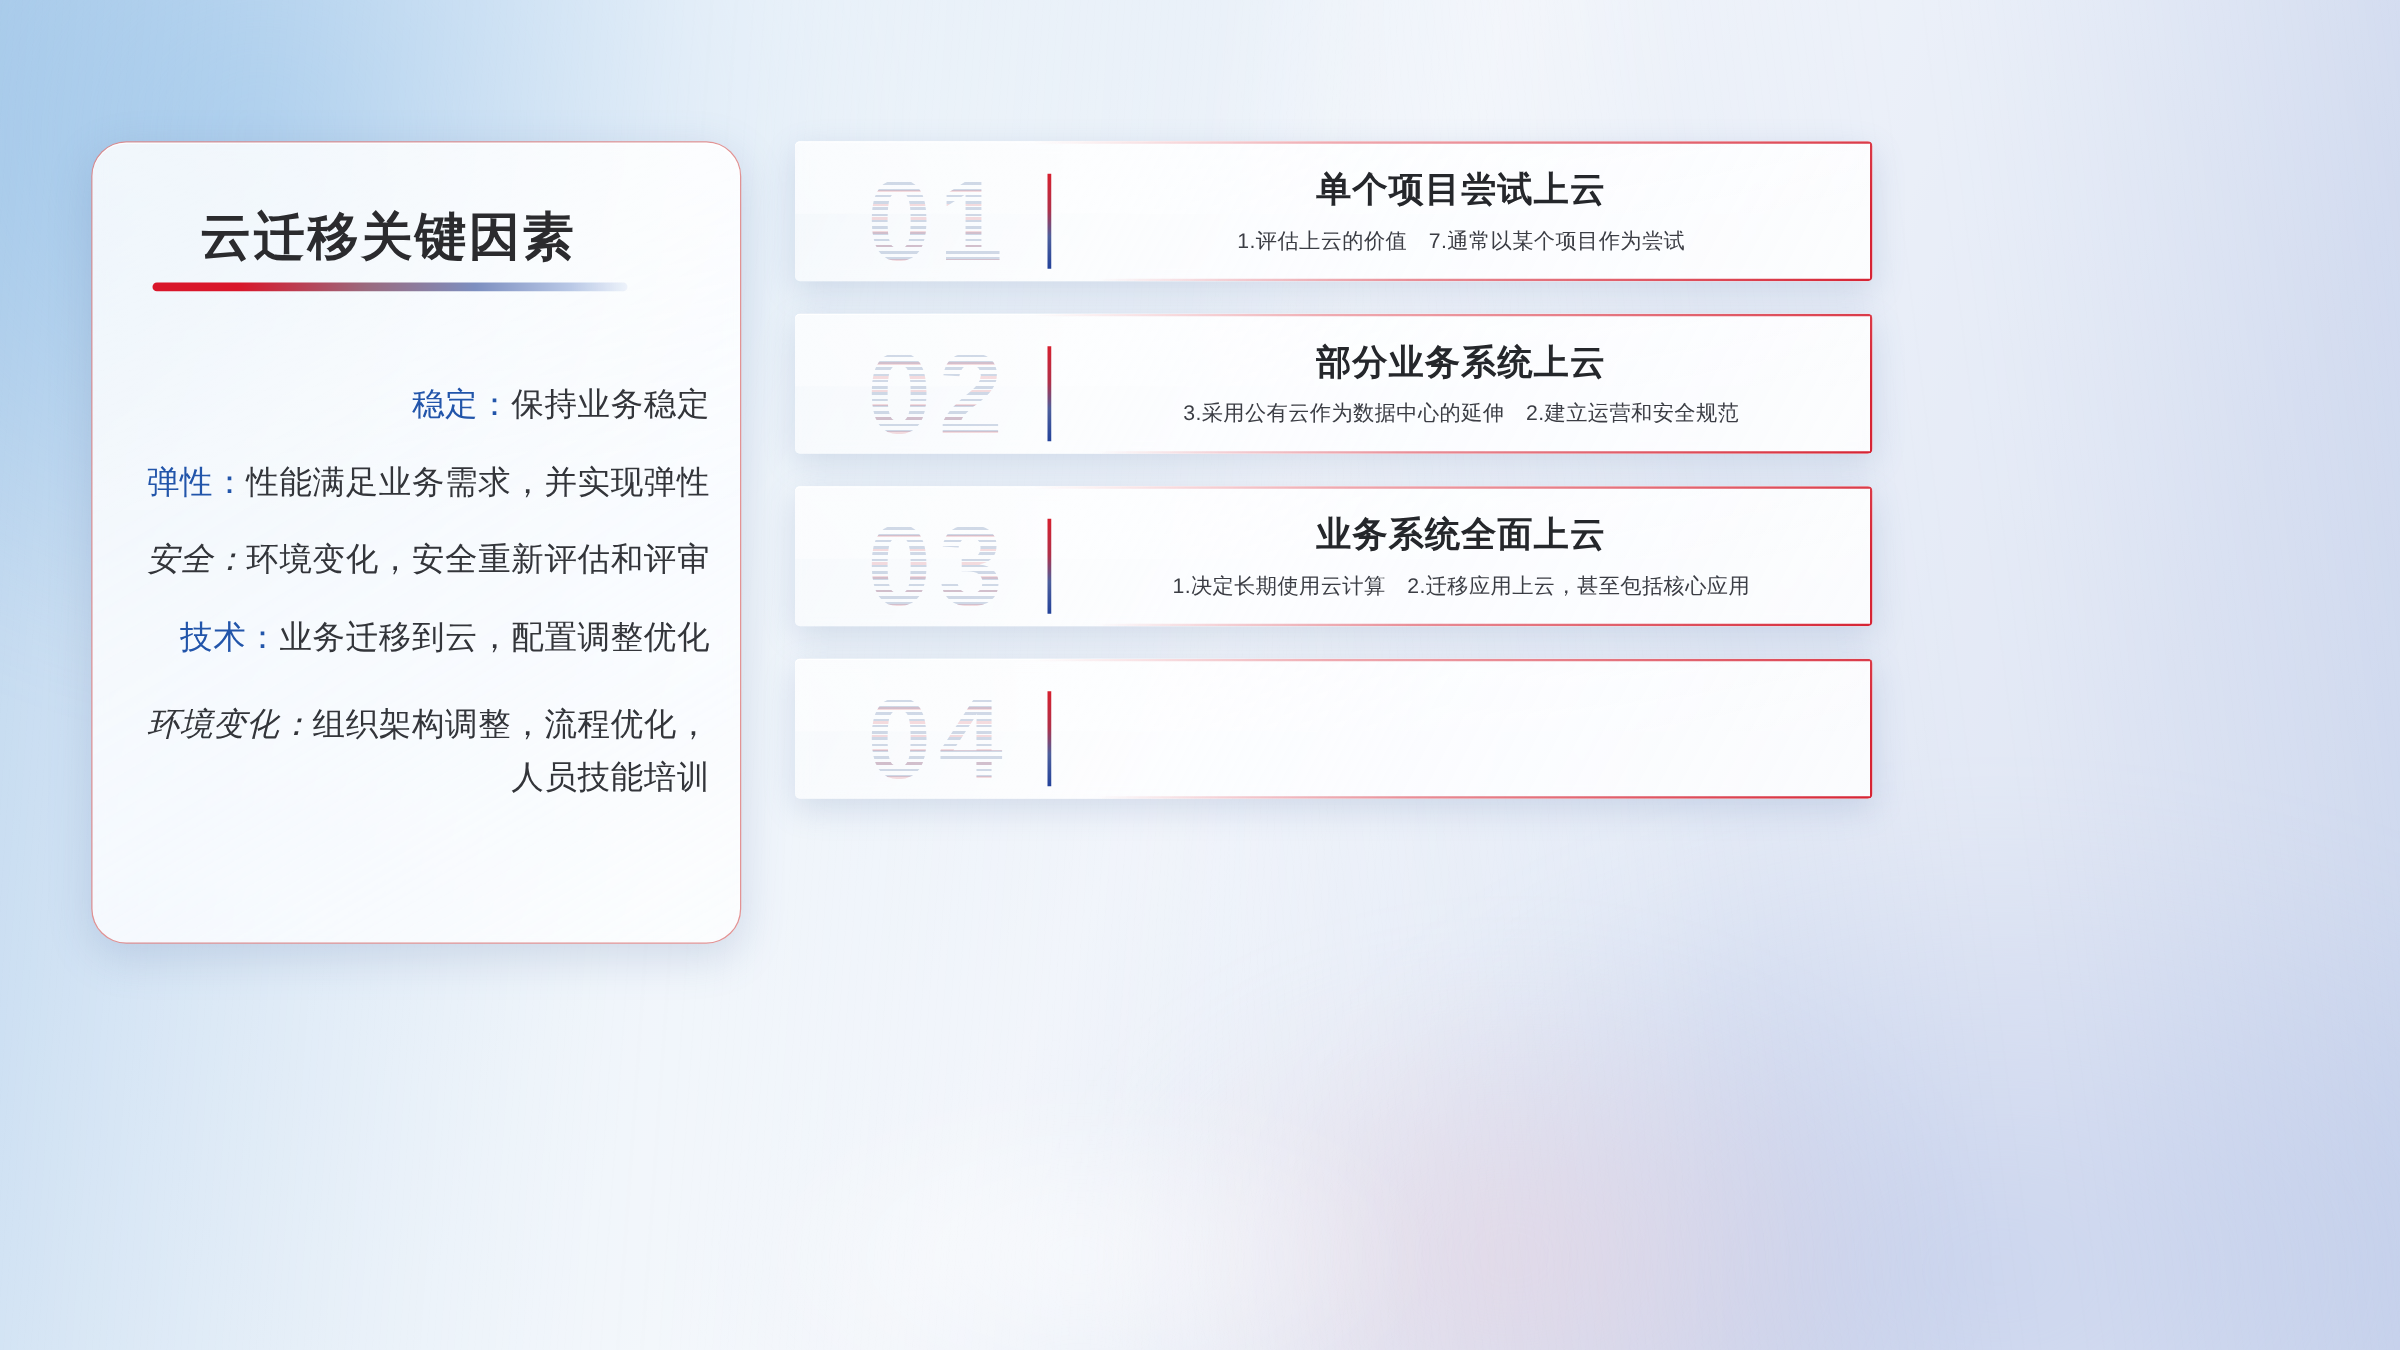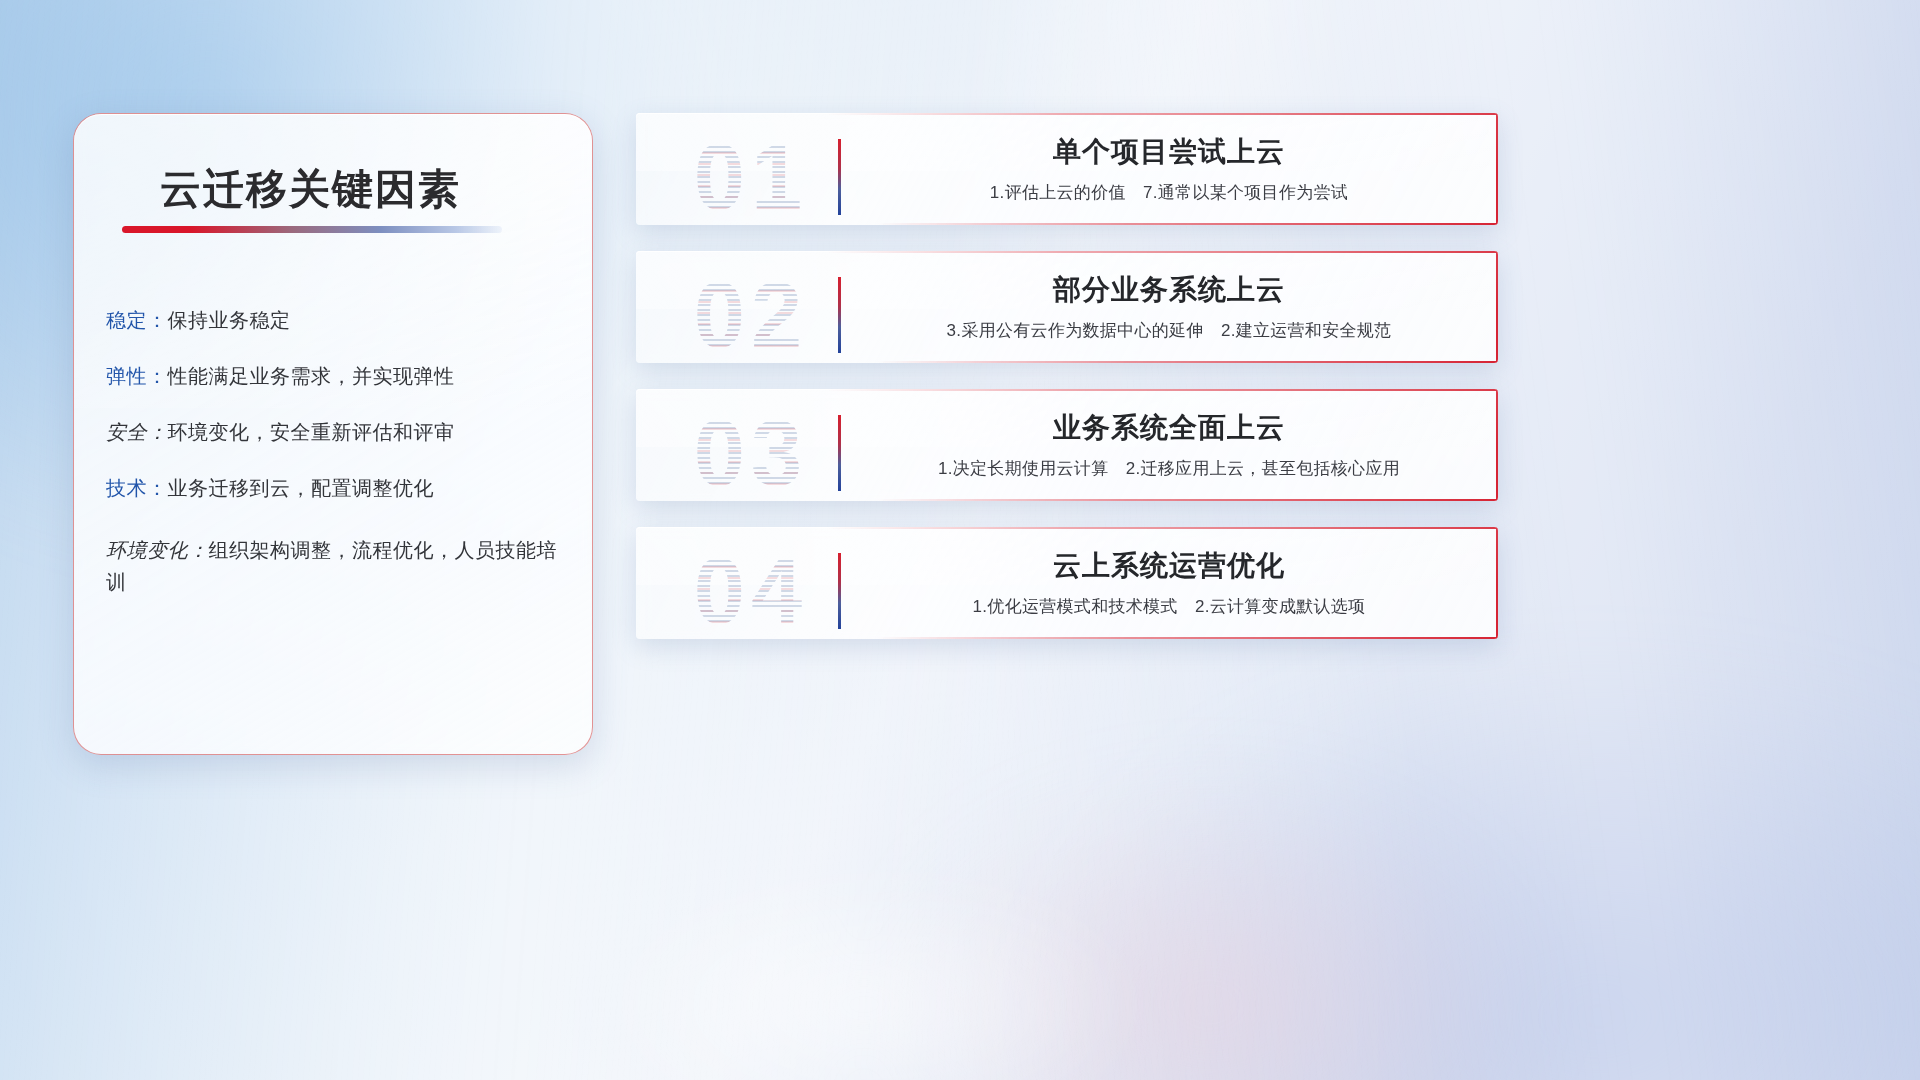--- a/index.html
+++ b/index.html
@@ -52,7 +52,7 @@
   }
   #factor-list{position:absolute;left:32px;top:196px;right:24px;}
   .factor-row{
-    font-size:20px;line-height:1;color:#33353a;margin-bottom:36px;white-space:nowrap;letter-spacing:.5px;
+    font-size:26px;line-height:1;color:#33353a;margin-bottom:36px;white-space:nowrap;letter-spacing:.5px;text-align:right;
   }
   .factor-row.wrap{white-space:normal;line-height:1.62;}
   .f-label{color:#2255aa;font-weight:500;}

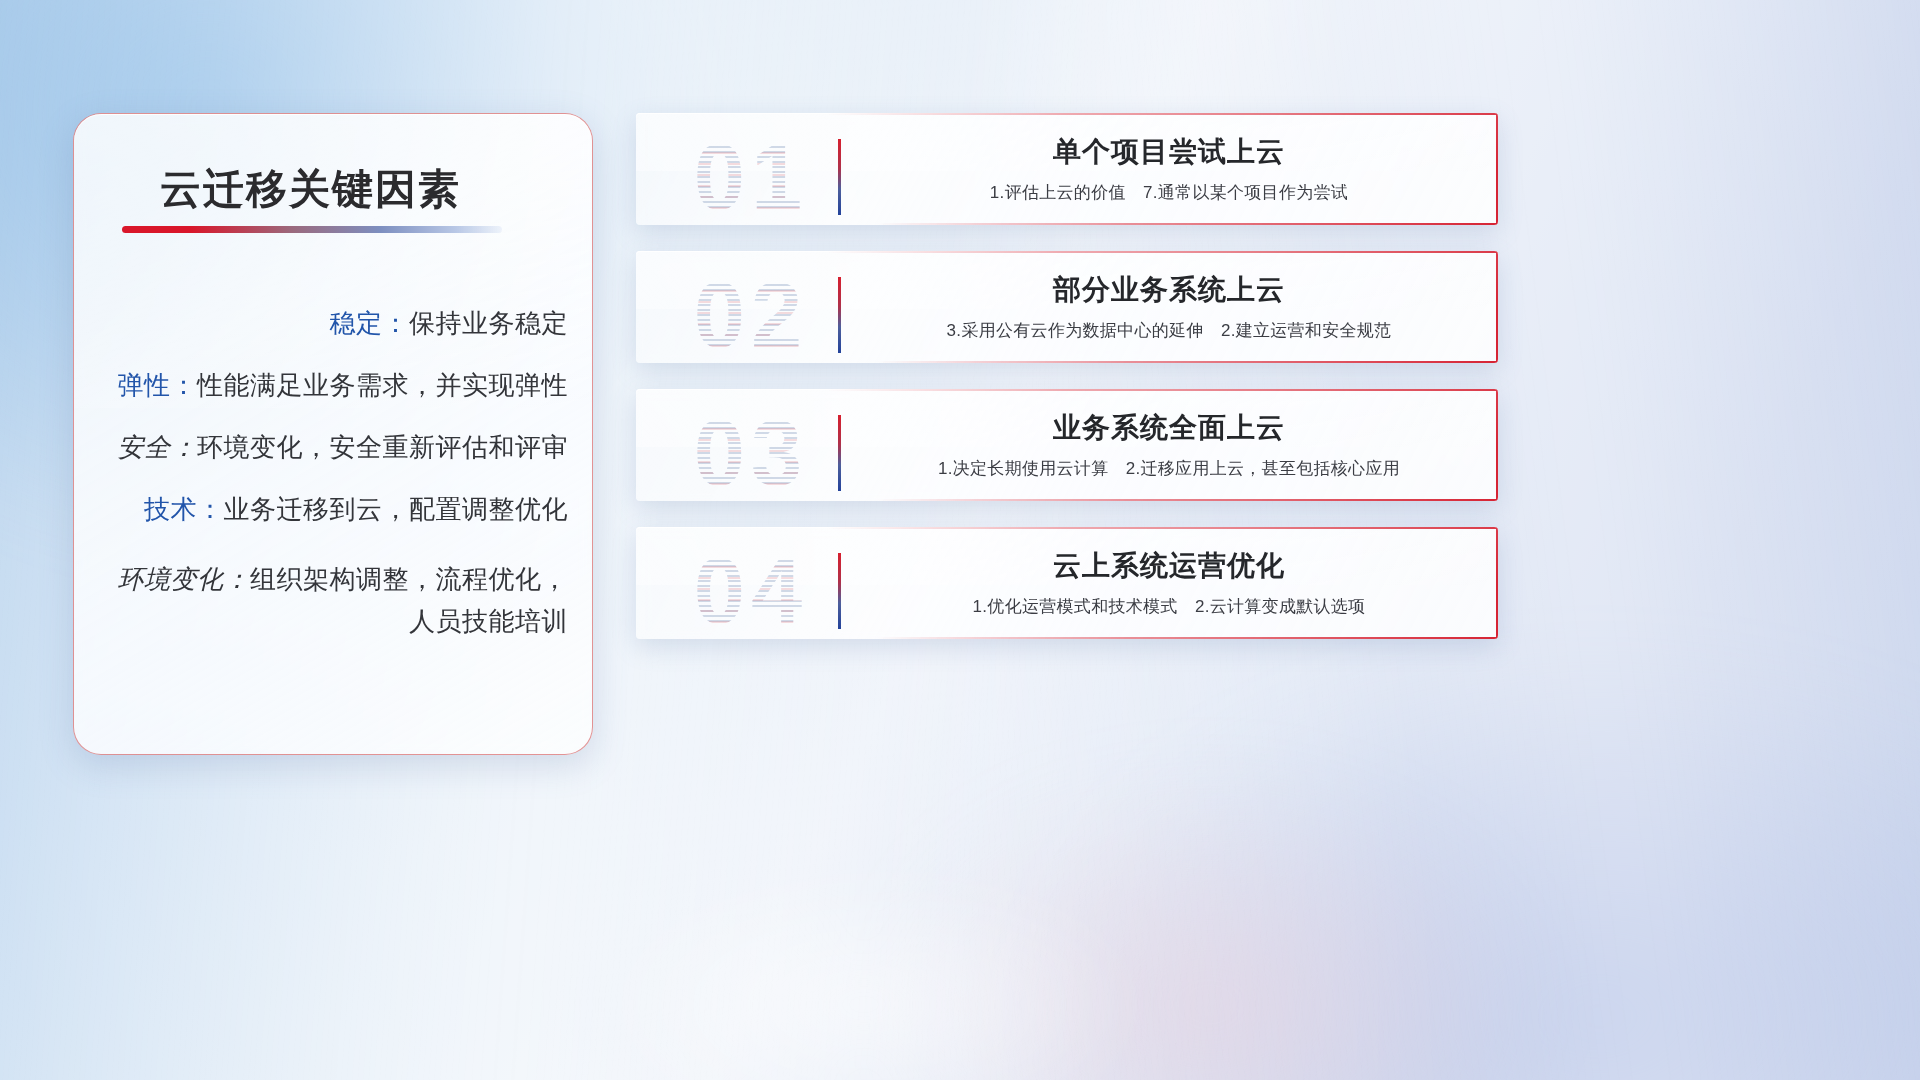--- a/index.html
+++ b/index.html
@@ -195,10 +195,6 @@
       <div class="wm">04</div>
       <div class="wm-red">04</div>
       <div class="divider"></div>
-      <div class="c-body">
-        <div class="c-title">云上系统运营优化</div>
-        <div class="c-desc">1.优化运营模式和技术模式　2.云计算变成默认选项</div>
-      </div>
     </div>
 
   </div>

